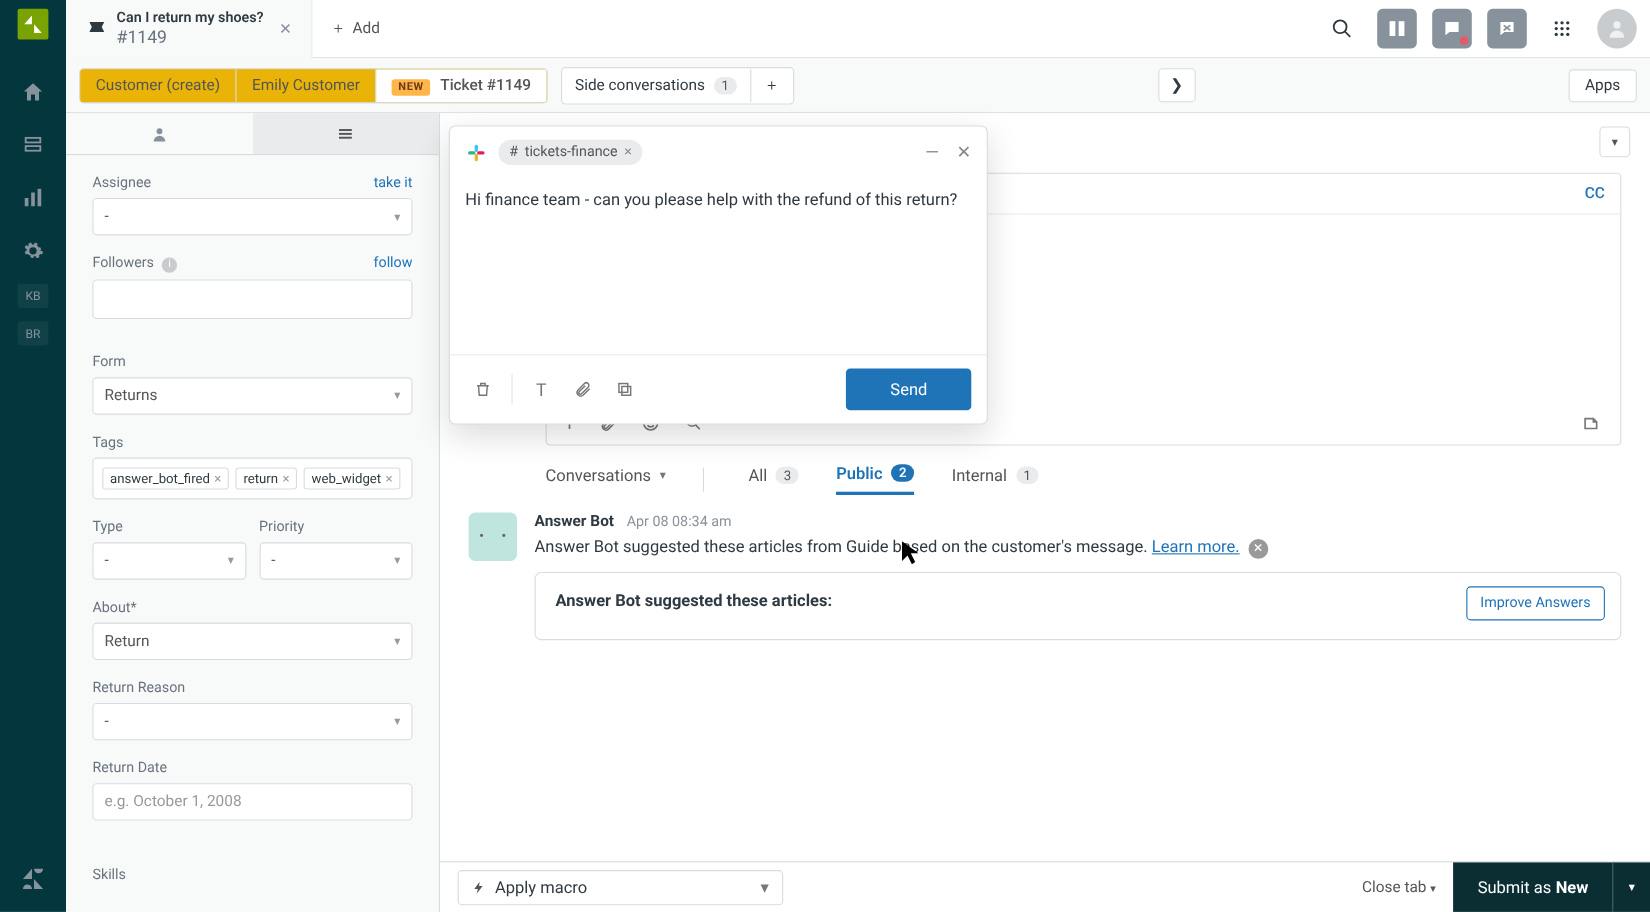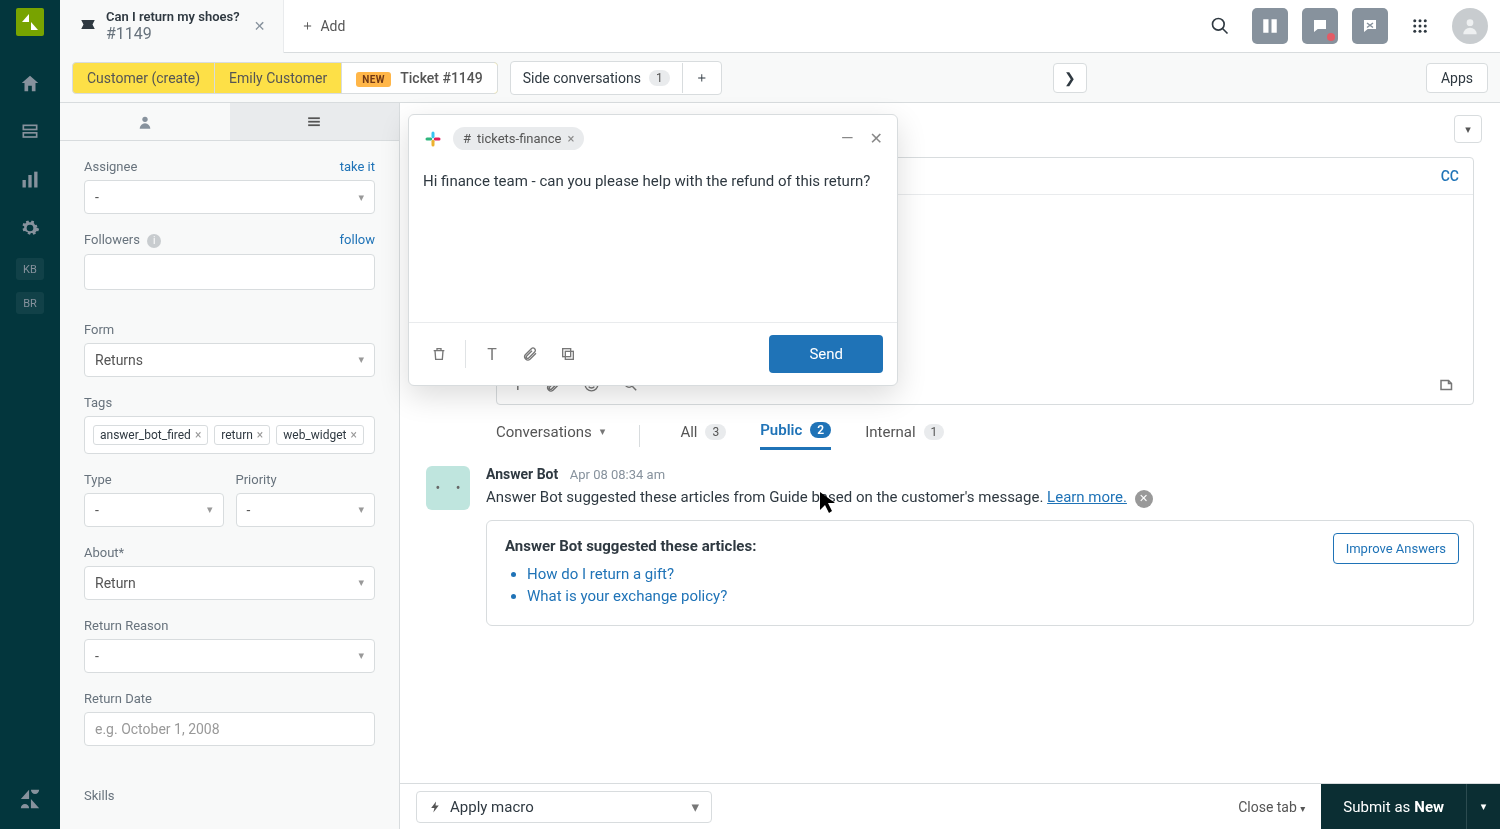--- a/index.html
+++ b/index.html
@@ -30,7 +30,7 @@
   
   
   .subheader { position:absolute; left:60px; right:0; top:53px; height:50px; background:#f8f9f9; border-bottom:1px solid #d8dcde; display:flex; align-items:center; padding:0 12px; gap:0;}
-  .pill-group { display:flex; border:1px solid #d8dcde; border-radius:4px; overflow:hidden; background:#fde047;}
+  .pill-group { display:flex; border:1px solid #d8dcde; border-radius:4px; overflow:hidden; background:#eab308;}
   .pill { padding:7px 14px; font-size:14px; color:#555; border-right:1px solid #d8dcde; cursor:pointer;}
   .pill:last-child{border-right:none;}
   .pill.active { background:#fff; font-weight:500;}

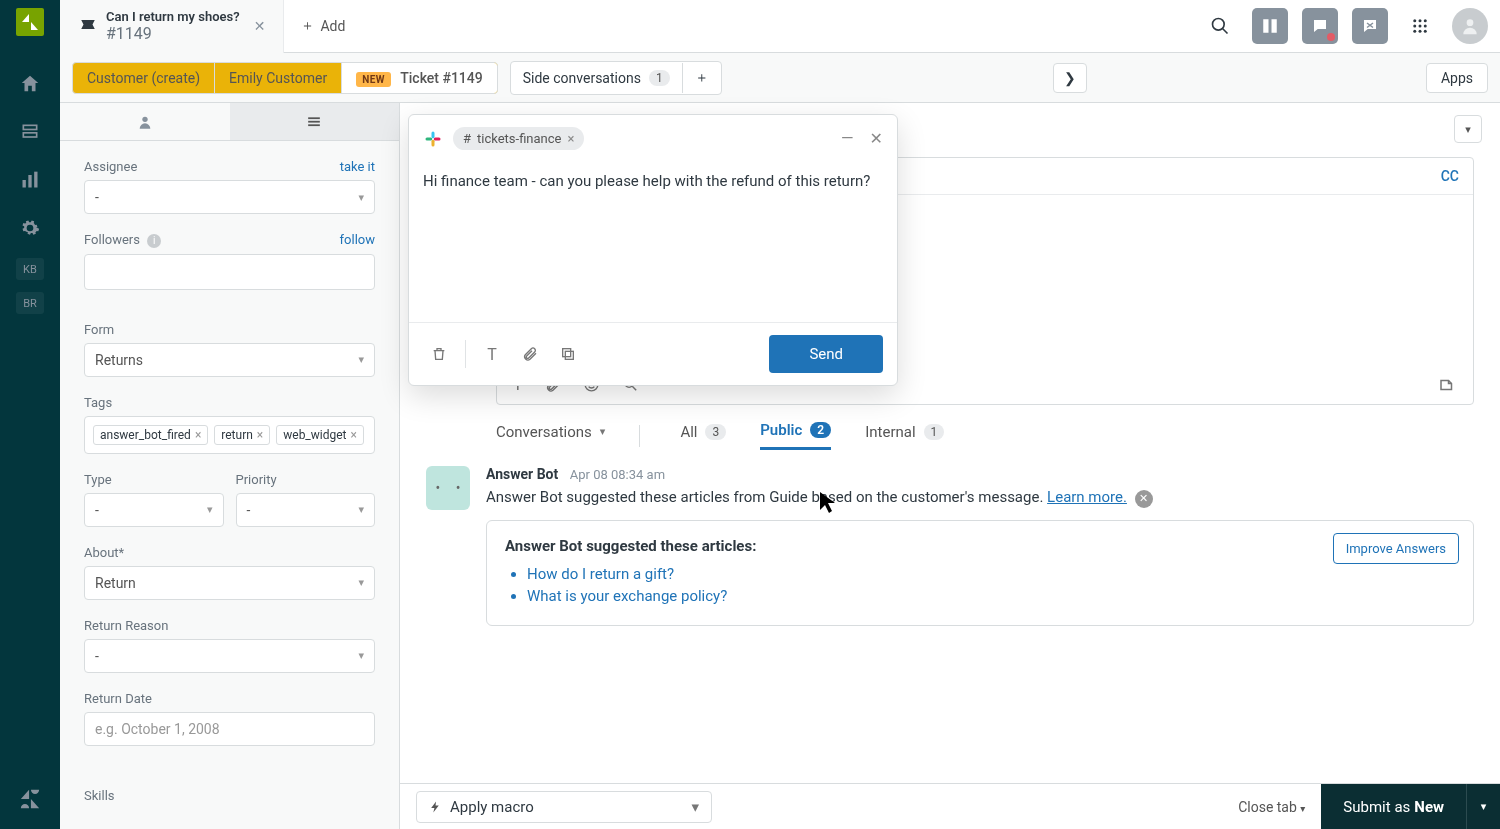--- a/index.html
+++ b/index.html
@@ -434,10 +434,6 @@
       <div class="article-box">
         <div class="improve-btn">Improve Answers</div>
         <h4>Answer Bot suggested these articles:</h4>
-        <ul>
-          <li>How do I return a gift?</li>
-          <li>What is your exchange policy?</li>
-        </ul>
       </div>
     </div>
   </div>

